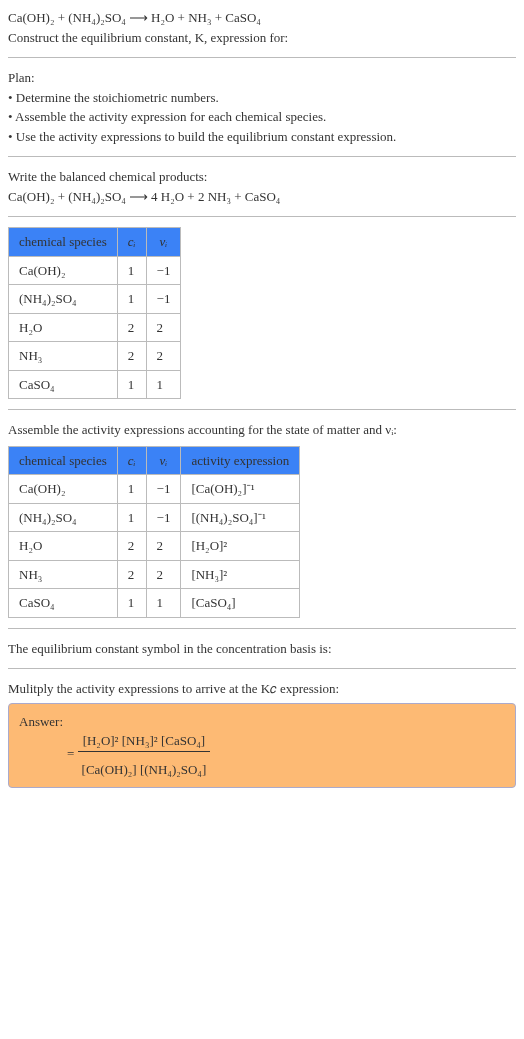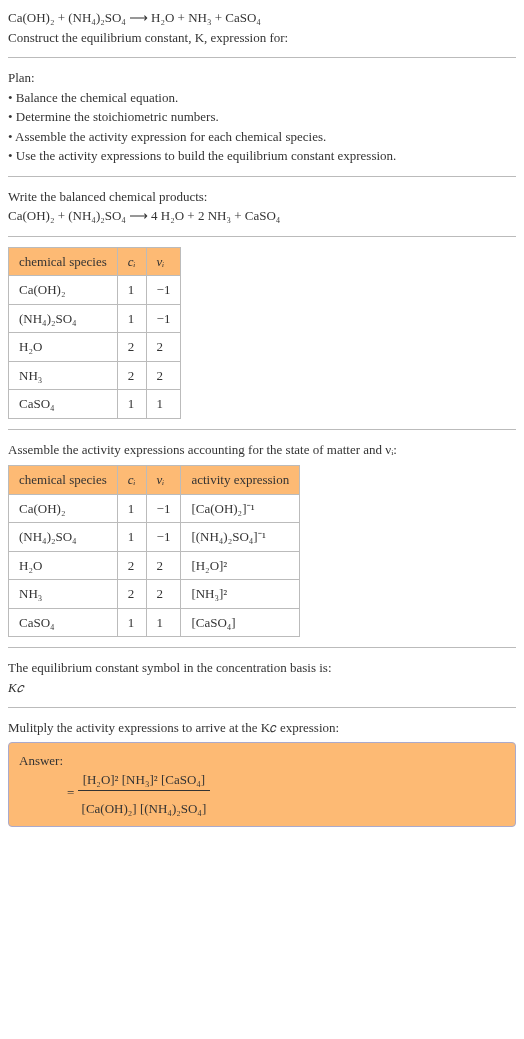--- a/index.html
+++ b/index.html
@@ -73,7 +73,6 @@
 
 <div class="section">
   <div>Plan:</div>
-  <div>• Balance the chemical equation.</div>
   <div>• Determine the stoichiometric numbers.</div>
   <div>• Assemble the activity expression for each chemical species.</div>
   <div>• Use the activity expressions to build the equilibrium constant expression.</div>

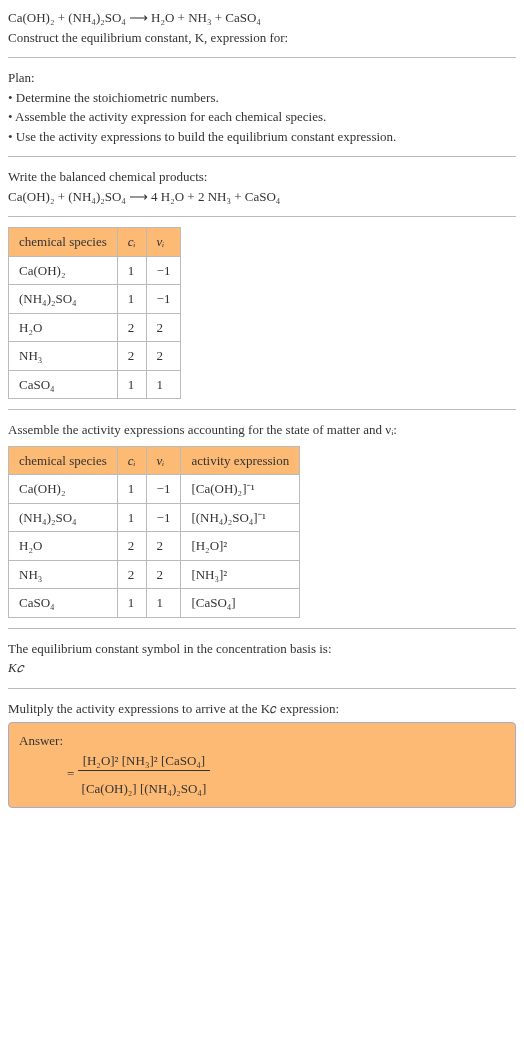--- a/index.html
+++ b/index.html
@@ -31,7 +31,8 @@
       font-weight: normal;
     }
     th {
-      background: #fdba74;
+      background: #3b82f6;
+      text-align: center;
     }
     .italic {
       font-style: italic;

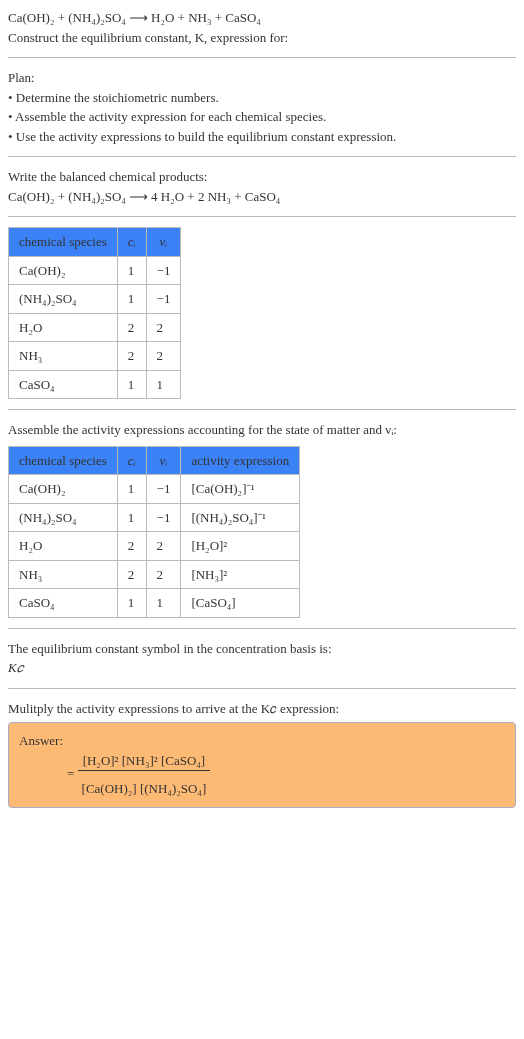--- a/index.html
+++ b/index.html
@@ -171,7 +171,6 @@
 
 <div class="section">
   <div>The equilibrium constant symbol in the concentration basis is:</div>
-  <div class="italic">K𝑐</div>
 </div>
 <hr>
 

